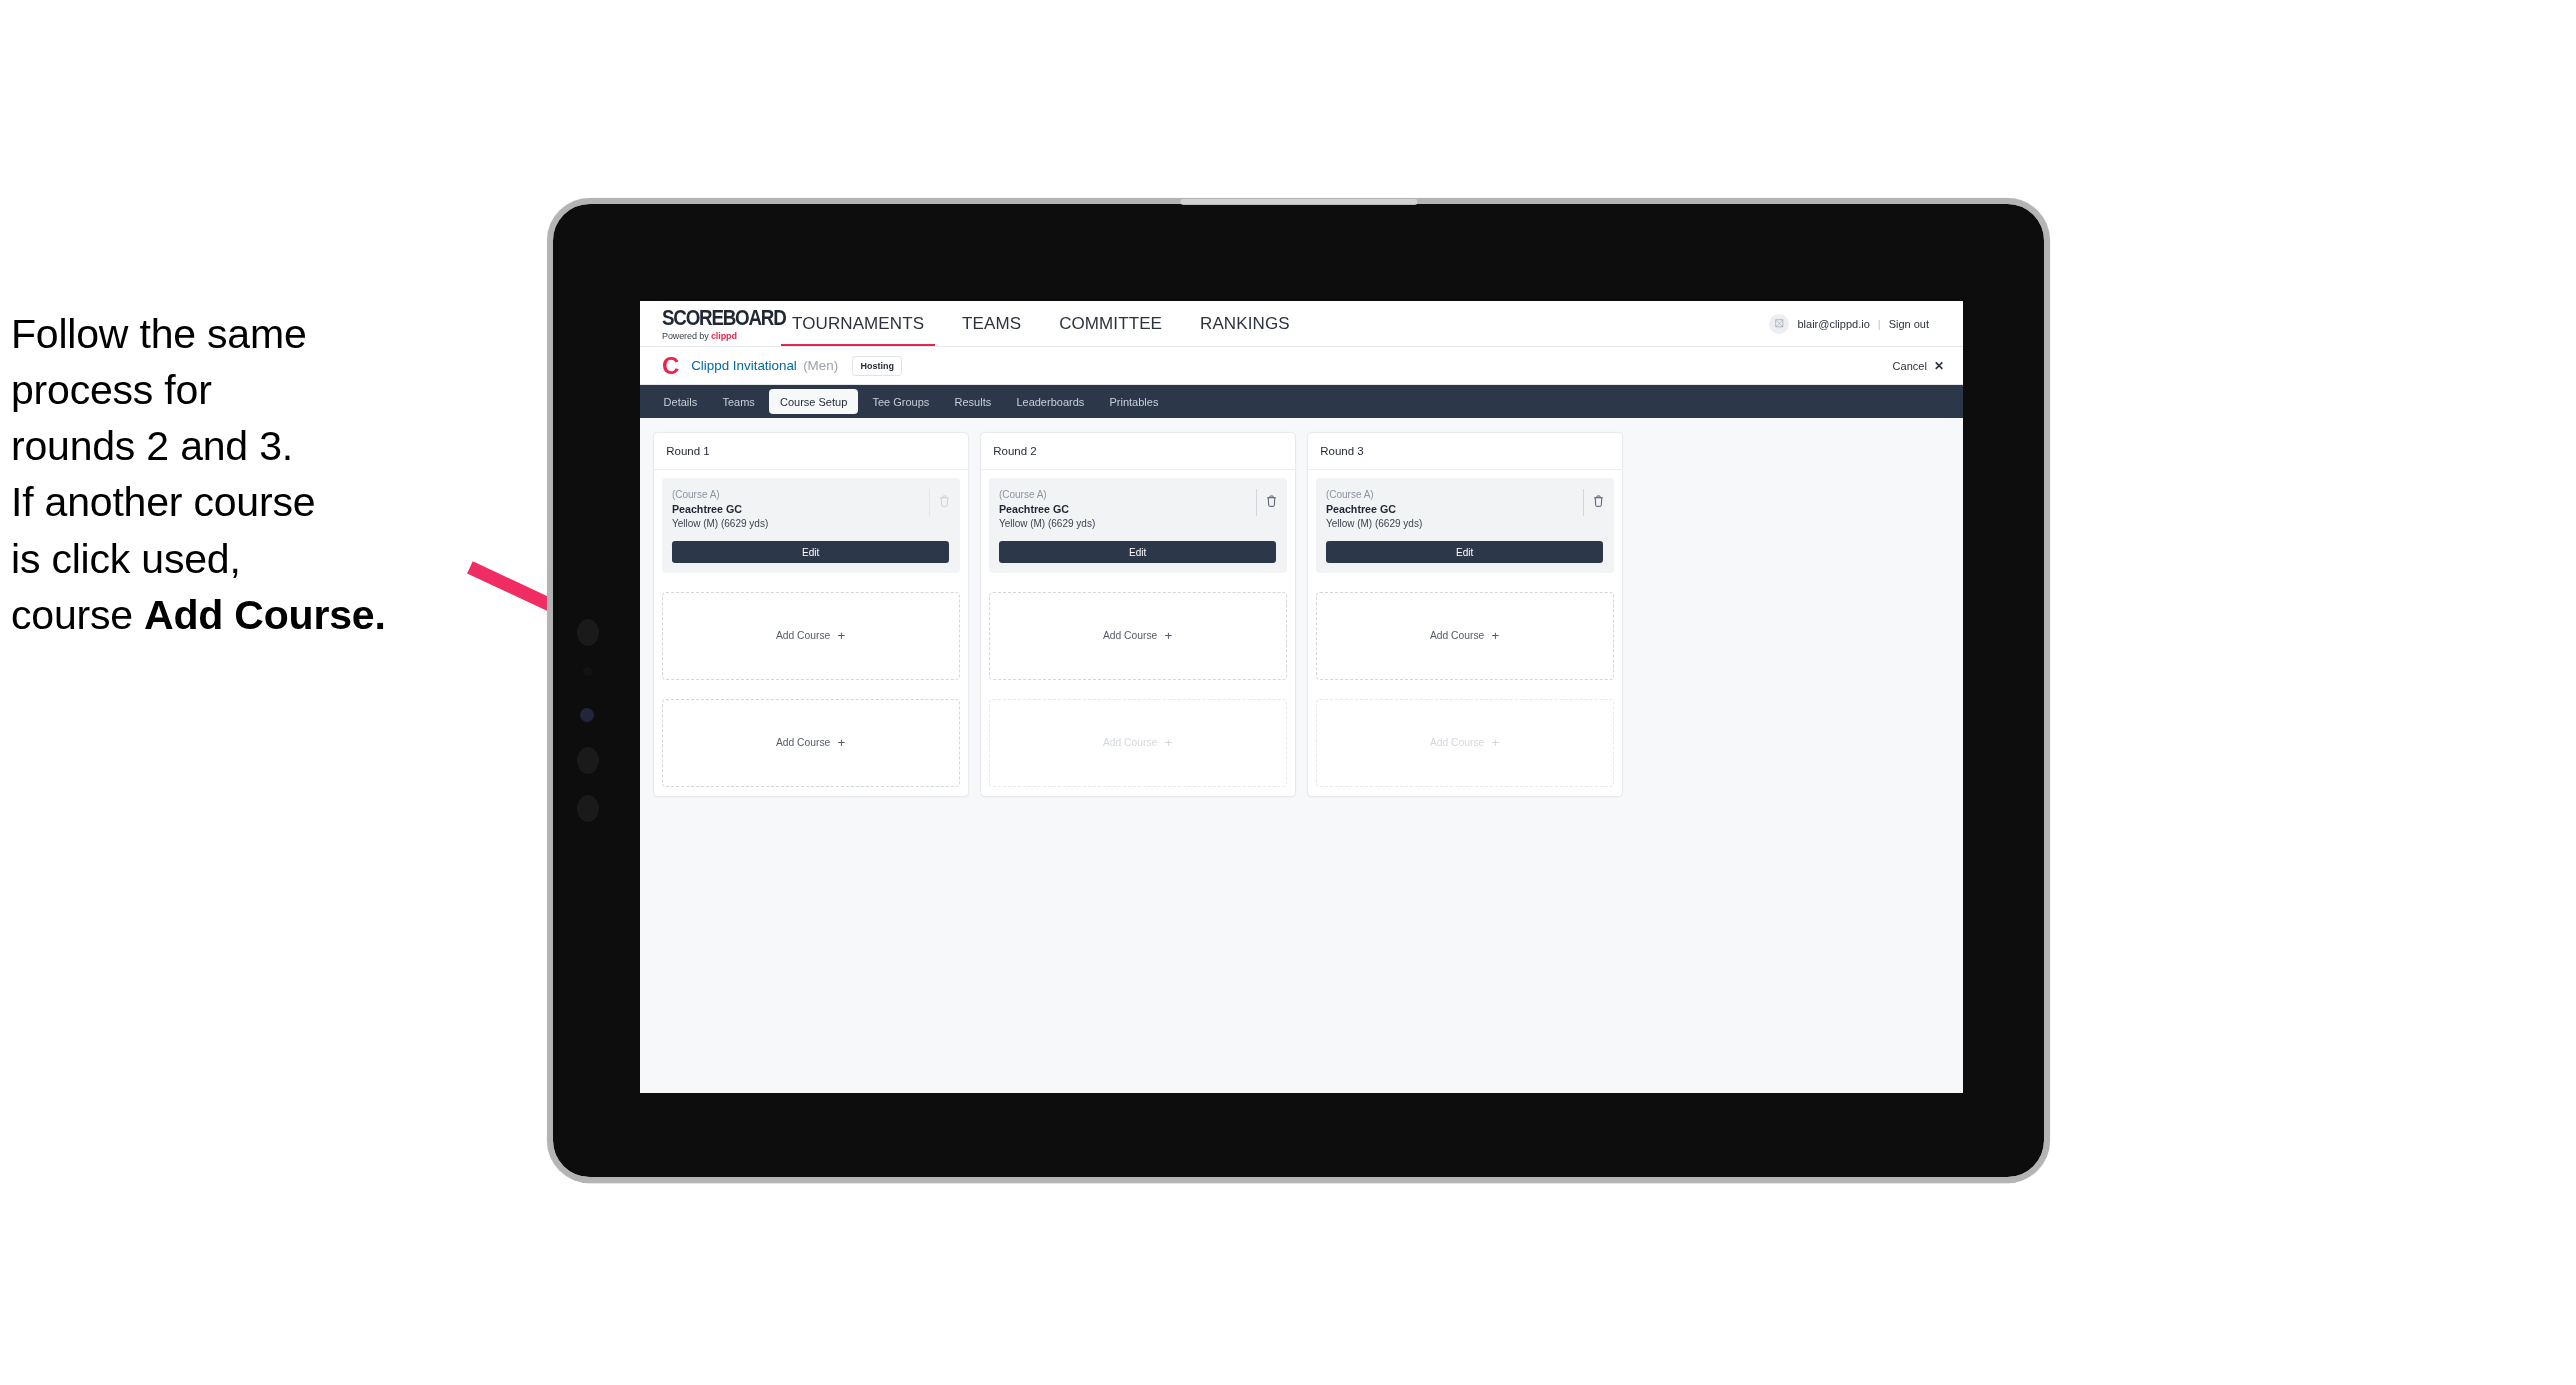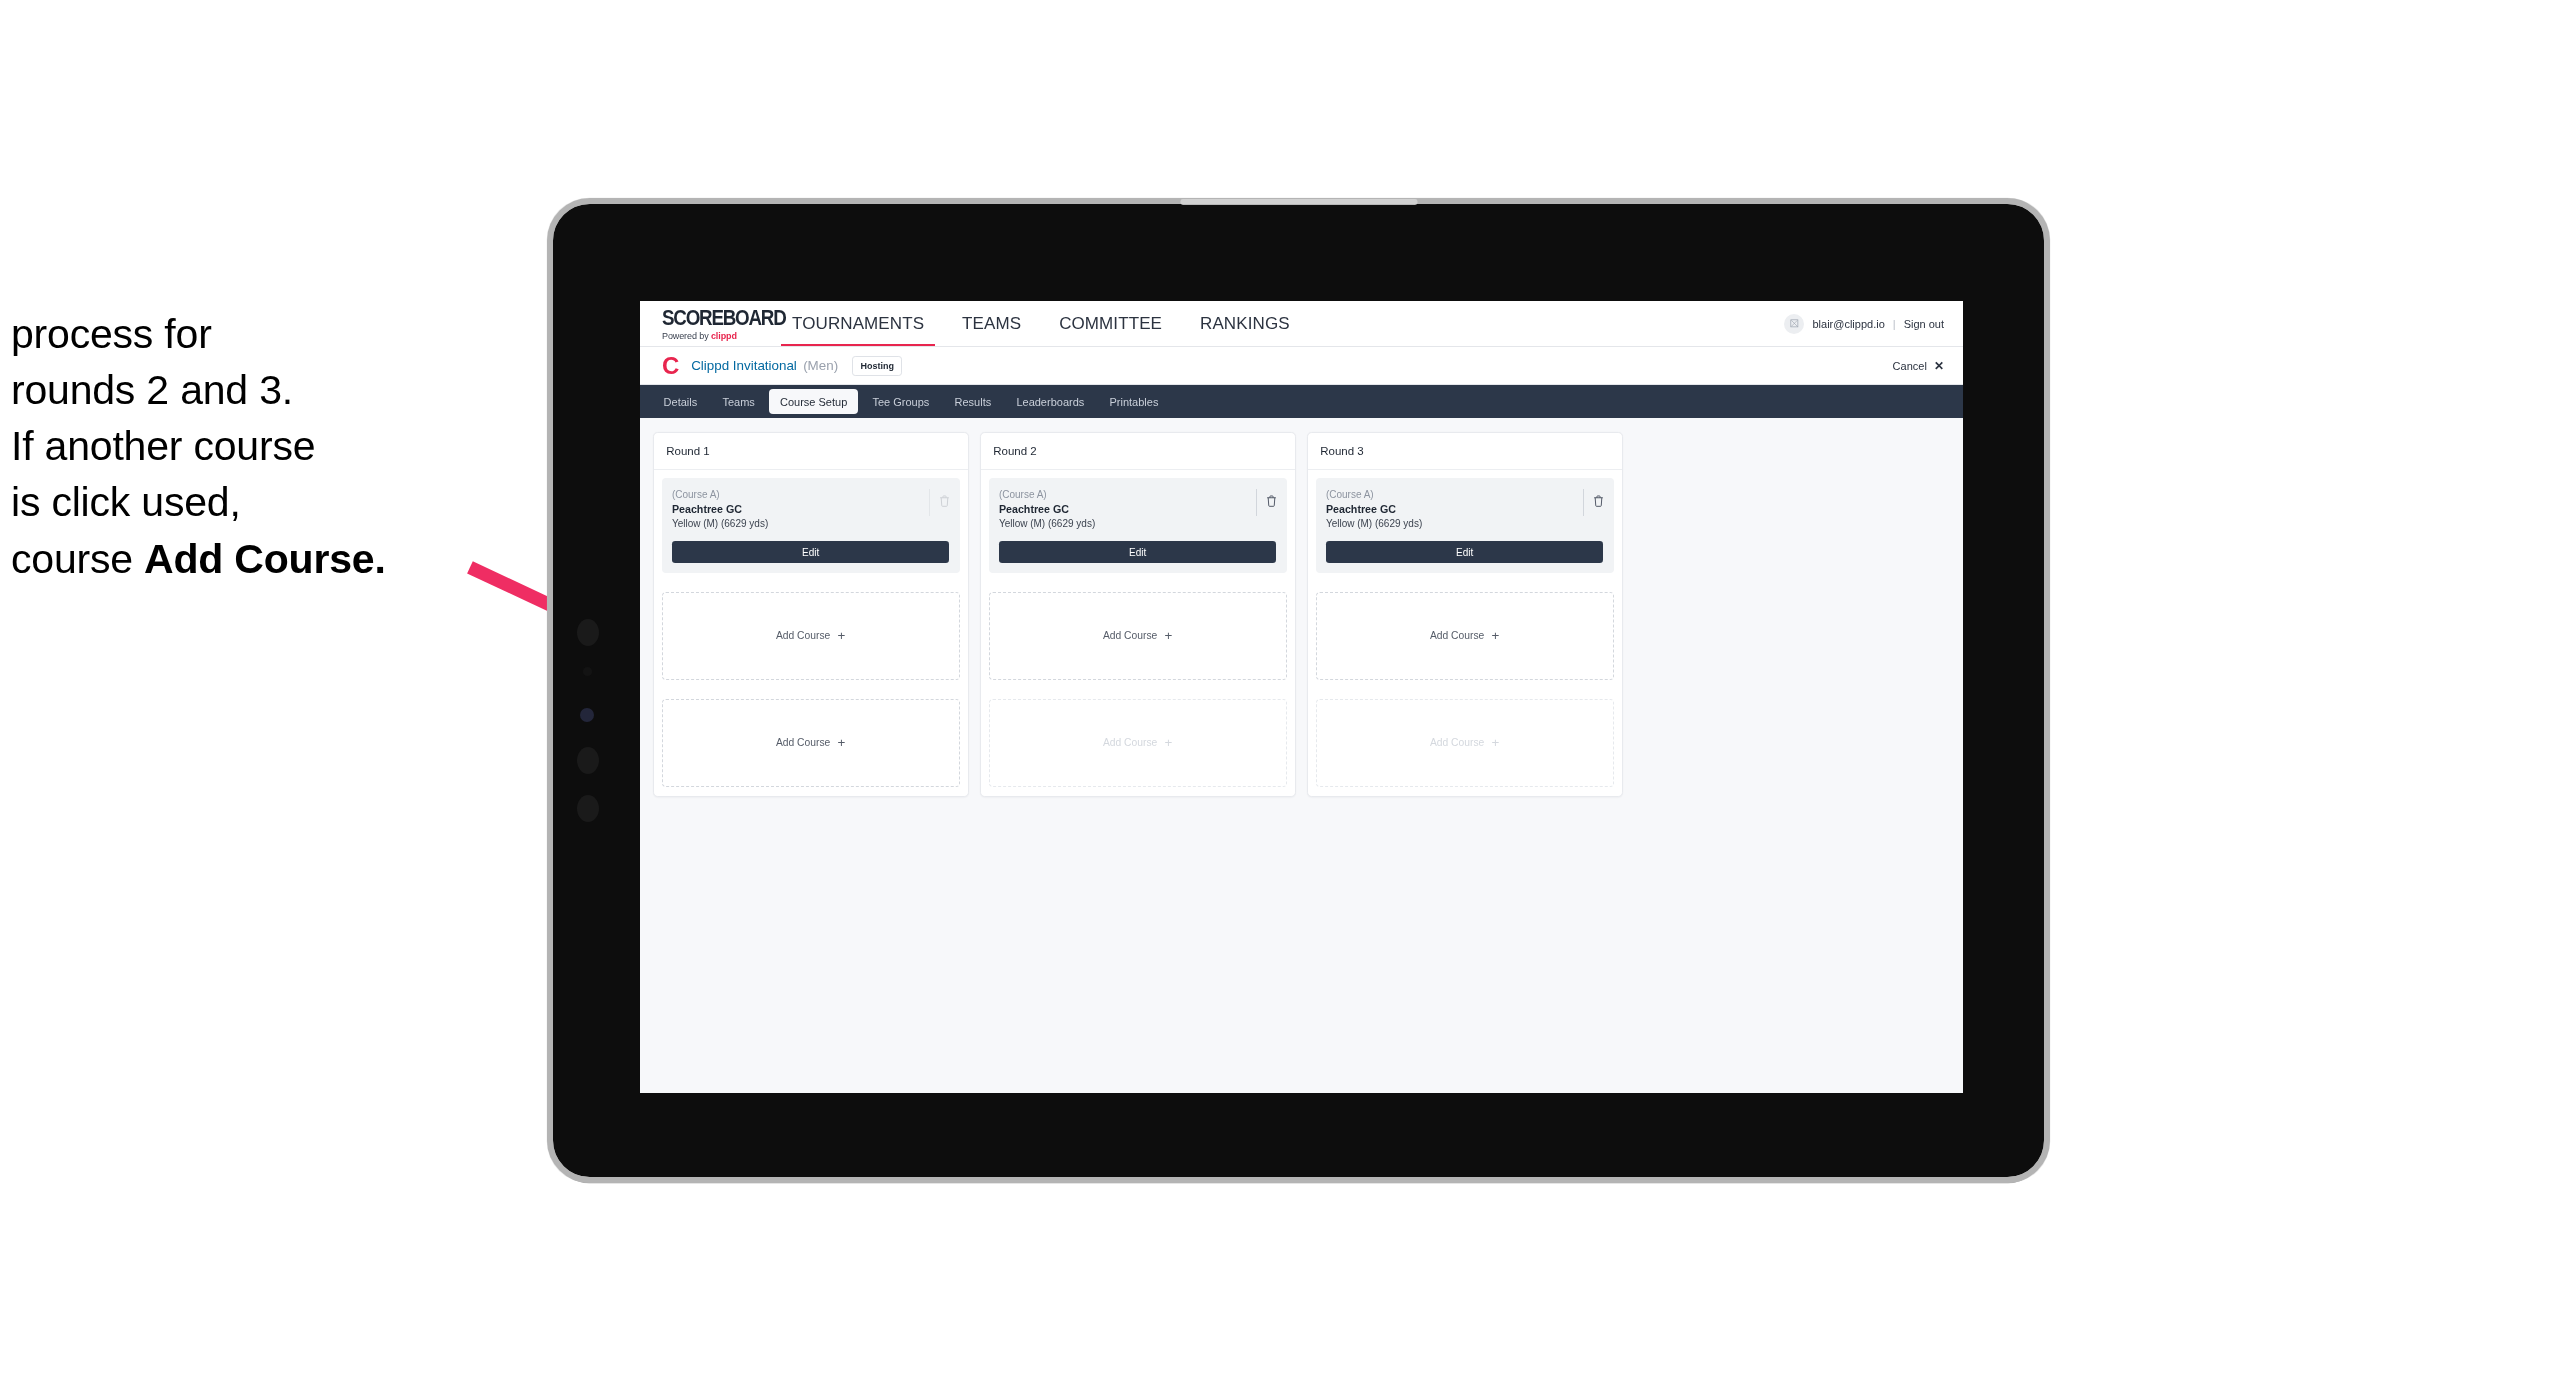--- a/index.html
+++ b/index.html
@@ -185,6 +185,7 @@
 <div class="page">
 
   <div class="caption">
+    <span class="line">Follow the same</span>
     <span class="line">process for</span>
     <span class="line">rounds 2 and 3.</span>
     <span class="line">If another course</span>

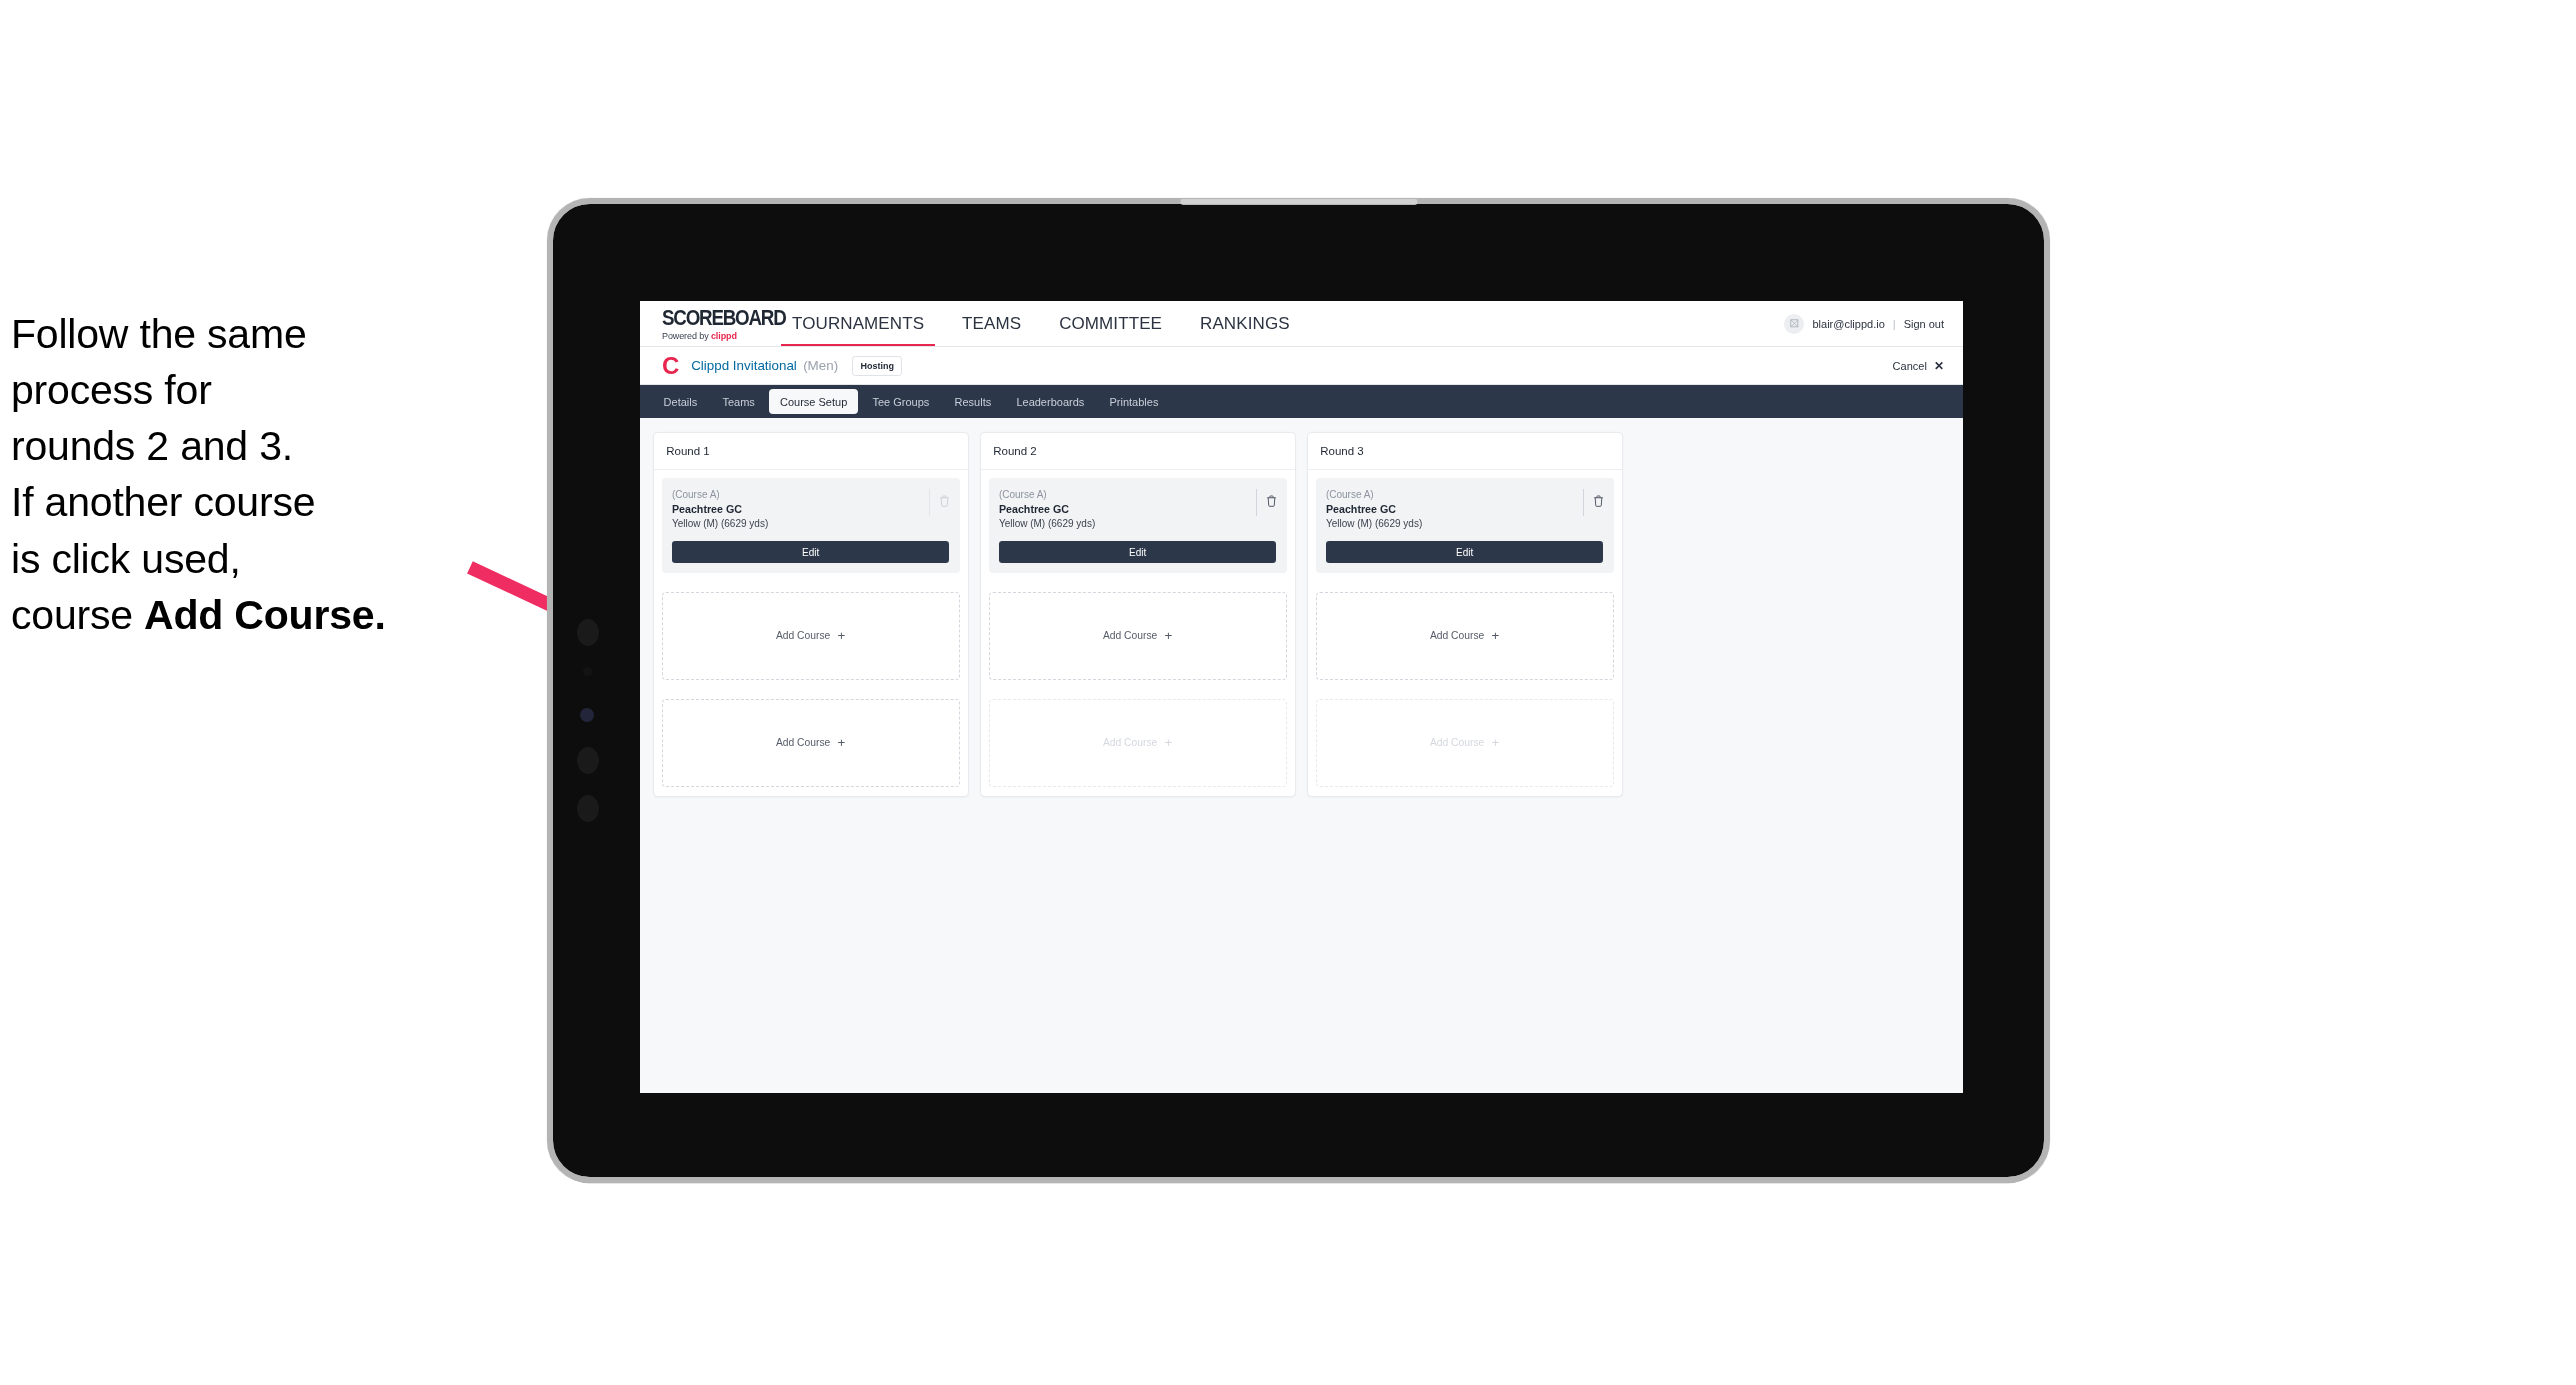--- a/index.html
+++ b/index.html
@@ -96,7 +96,7 @@
   }
   .topbar-right {
     margin-left:auto; display:flex; align-items:center; gap:8px;
-    padding-right: 19px; font-size:11px; color:#2c3340;
+    padding-right: 34px; font-size:11px; color:#2c3340;
   }
   .avatar {
     width:20px; height:20px; border-radius:50%;

